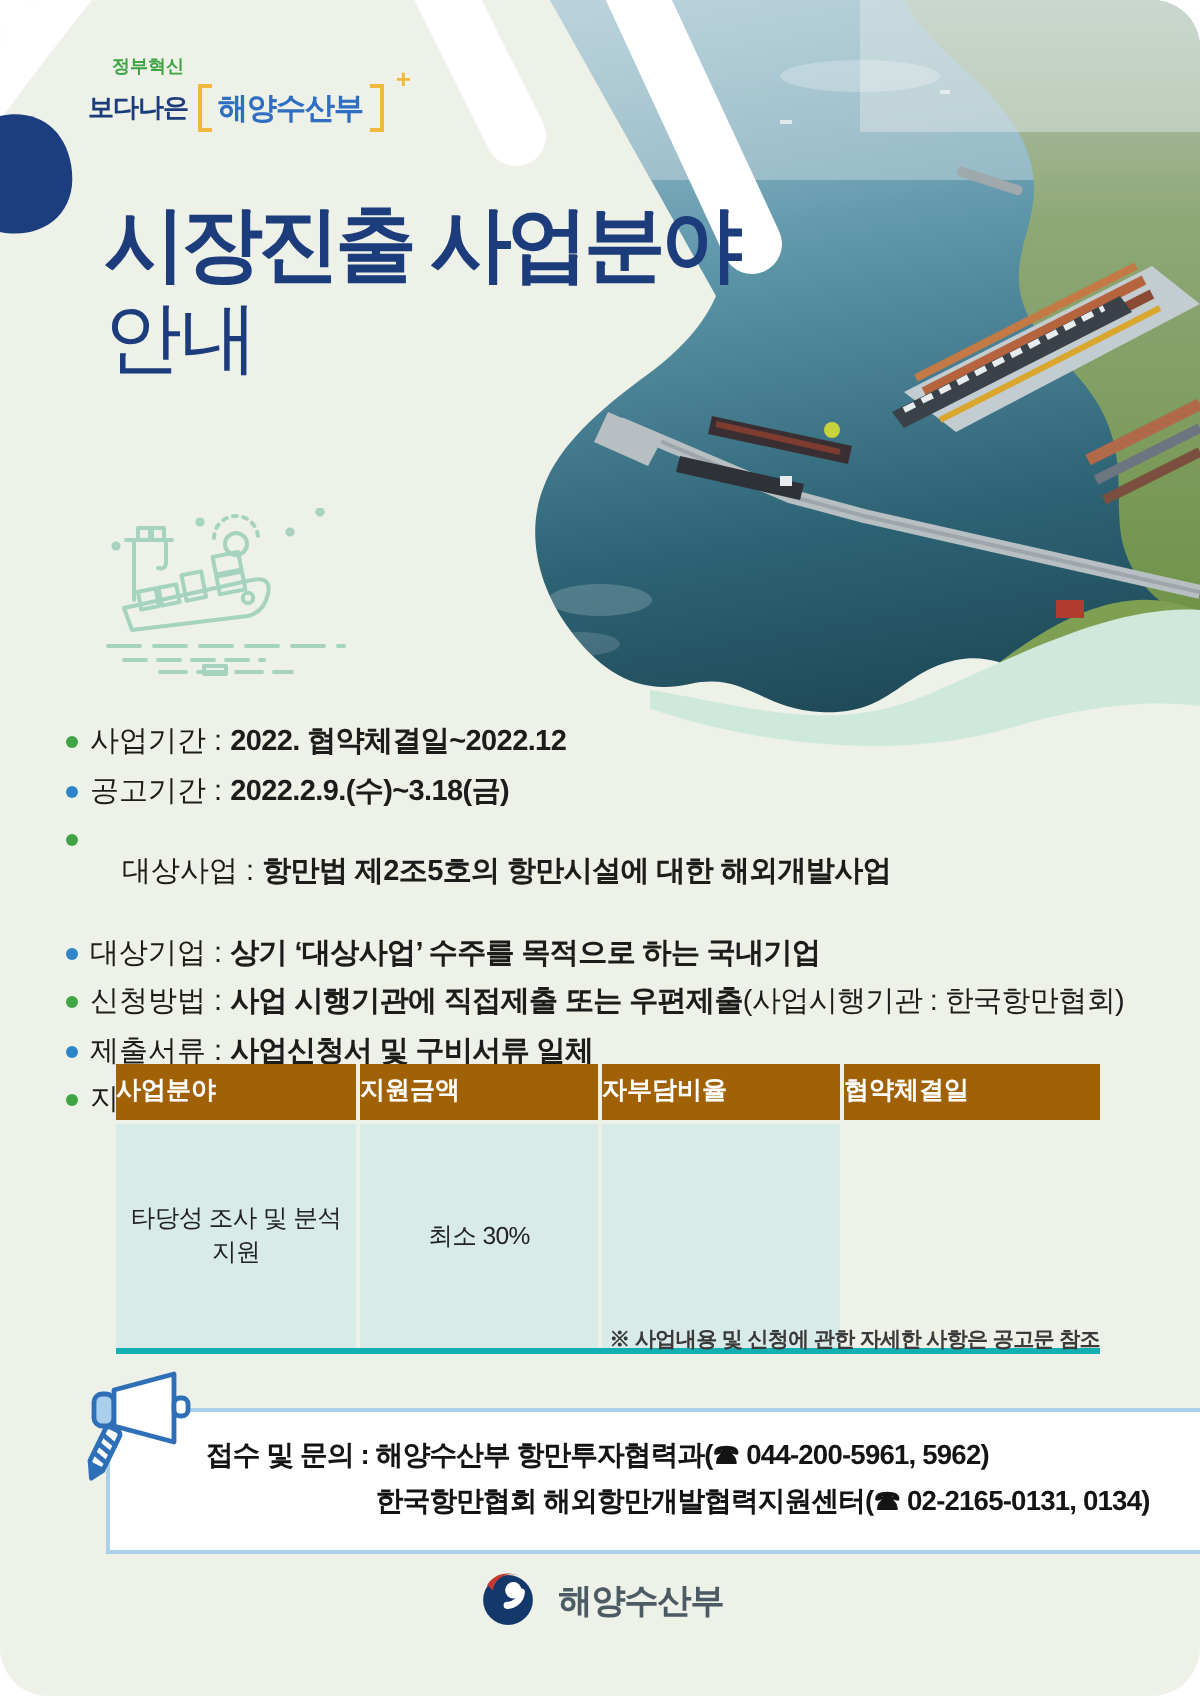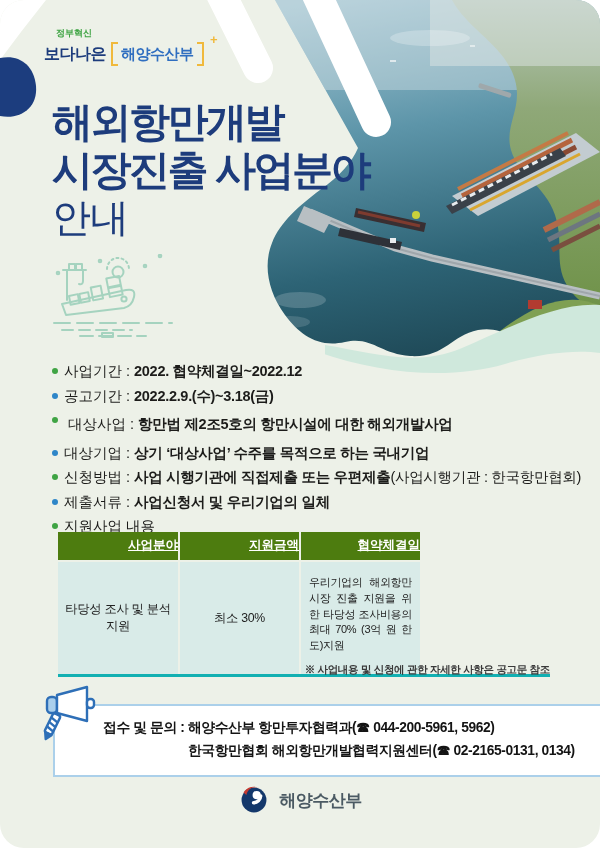--- a/index.html
+++ b/index.html
@@ -13,7 +13,7 @@
   .brand{position:absolute;left:44px;top:27px;z-index:6;}
   .brand-tagline{color:#3fa444;font-size:9px;font-weight:700;margin-left:12px;}
   .brand-row{display:flex;align-items:center;margin-top:2px;position:relative;padding-right:12px;}
-  .brand-prefix{color:#1d3c7c;font-size:16px;font-weight:800;letter-spacing:-0.5px;margin-right:5px;}
+  .brand-prefix{color:#1d3c7c;font-size:13px;font-weight:800;letter-spacing:-0.5px;margin-right:5px;}
   .bracket{width:5px;height:20px;border-color:#f0b93c;border-style:solid;}
   .bracket.l{border-width:2px 0 2px 2px;margin-right:3px;}
   .bracket.r{border-width:2px 2px 2px 0;margin-left:3px;}

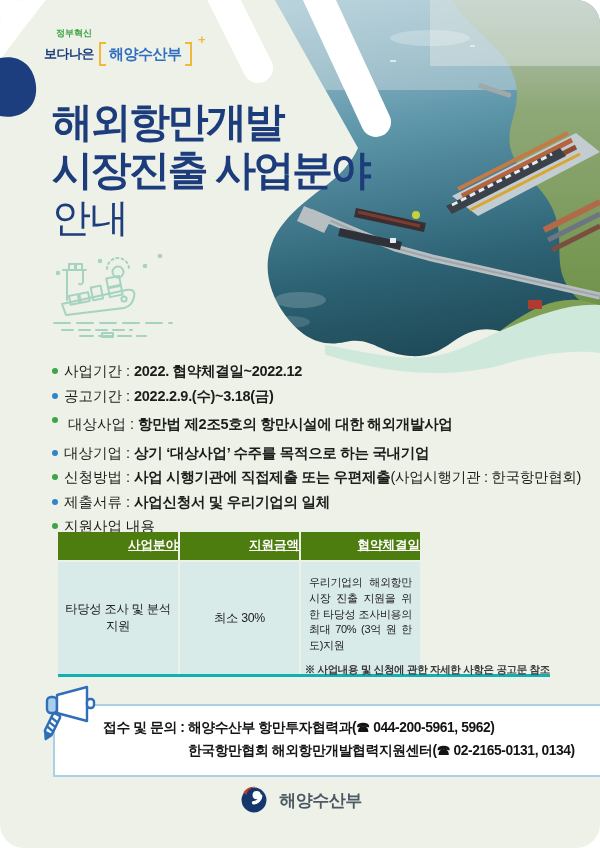--- a/index.html
+++ b/index.html
@@ -158,7 +158,6 @@
   </div>
 
   <h1 class="title" style="margin:0">
-    <span class="t-bold">해외항만개발</span>
     <span class="t-bold">시장진출 사업분야</span>
     <span class="t-light">안내</span>
   </h1>

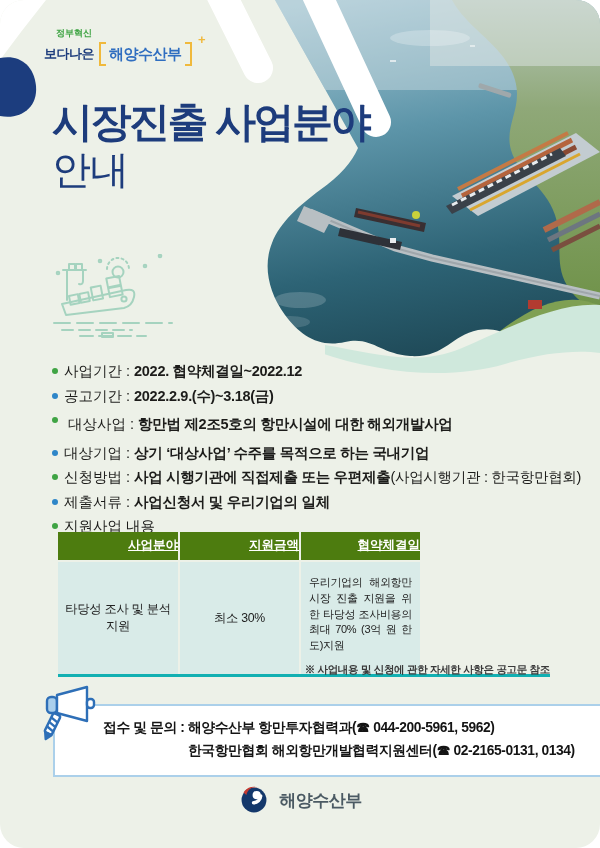--- a/index.html
+++ b/index.html
@@ -28,7 +28,7 @@
   .ship-art{position:absolute;left:50px;top:254px;z-index:5;}
 
   
-  .bullets{position:absolute;left:52px;top:364px;width:535px;z-index:6;list-style:none;margin:0;padding:0;}
+  .bullets{position:absolute;left:33px;top:364px;width:535px;z-index:6;list-style:none;margin:0;padding:0;}
   .bullets li{display:flex;margin-bottom:9px;font-size:14.5px;color:#1c1c1a;line-height:15.5px;}
   .dot{flex:0 0 6px;width:6px;height:6px;border-radius:50%;margin:4px 6px 0 0;}
   .bullets li:nth-child(odd) .dot{background:#3fa444;}

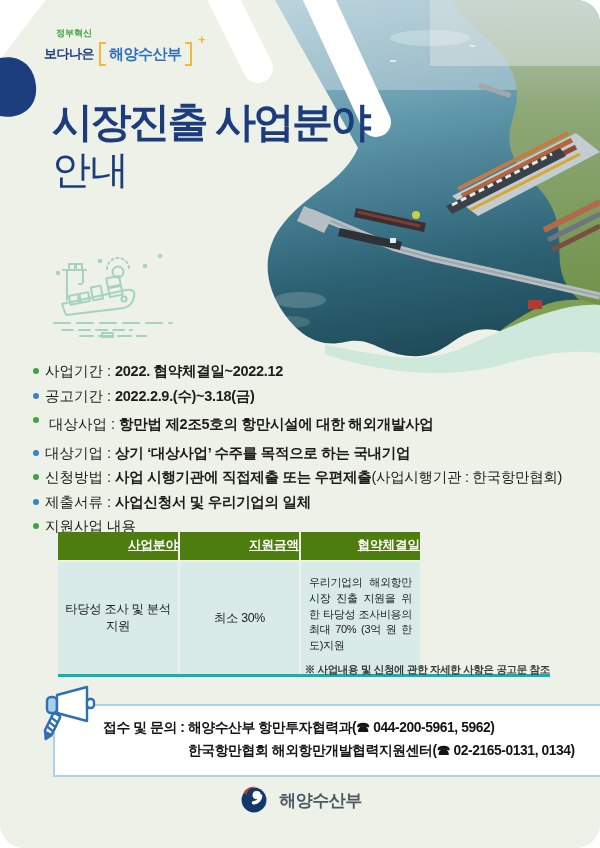--- a/index.html
+++ b/index.html
@@ -203,7 +203,7 @@
     </li>
     <li>
       <span class="dot"></span>
-      <p style="margin:4px"><span class="lbl">대상사업 : </span><span class="val">항만법 제2조5호의 항만시설에 대한 해외개발사업</span><span class="sfx"></span></p>
+      <p style="margin:16px"><span class="lbl">대상사업 : </span><span class="val">항만법 제2조5호의 항만시설에 대한 해외개발사업</span><span class="sfx"></span></p>
     </li>
     <li>
       <span class="dot"></span>

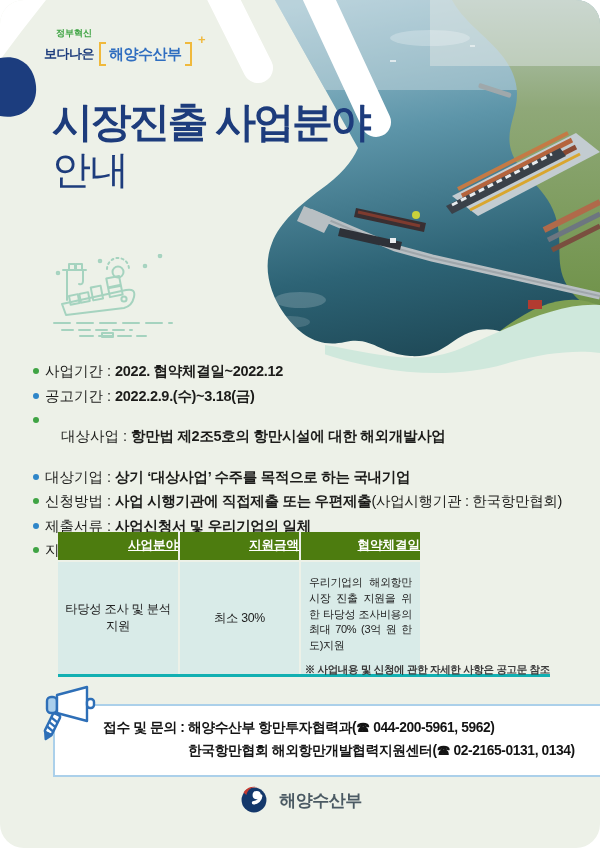--- a/index.html
+++ b/index.html
@@ -215,7 +215,7 @@
     </li>
     <li>
       <span class="dot"></span>
-      <p style="margin:0"><span class="lbl">제출서류 : </span><span class="val">사업신청서 및 우리기업의 일체</span><span class="sfx"></span></p>
+      <p style="margin:0"><span class="lbl">제출서류 : </span><span class="val">사업신청서 및 구비서류 일체</span><span class="sfx"></span></p>
     </li>
     <li>
       <span class="dot"></span>

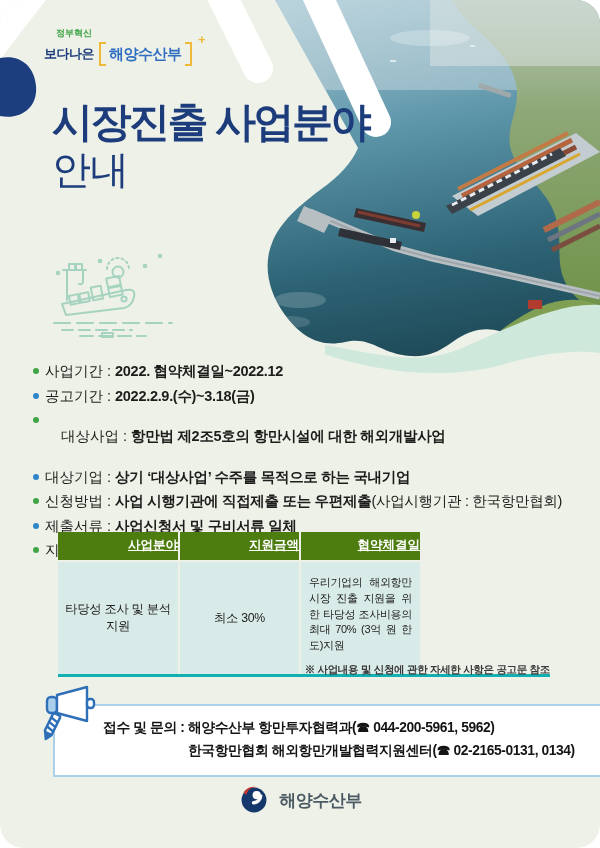--- a/index.html
+++ b/index.html
@@ -40,7 +40,7 @@
   
   .table{position:absolute;left:58px;top:532px;width:492px;z-index:6;}
   .t-head,.t-body{display:grid;grid-template-columns:120px 119px 119px 128px;gap:2px;}
-  .t-cell-h{background:#4d7c0f;color:#fff;font-size:12.5px;font-weight:700;text-align:right;padding:5px 0 6px;text-decoration:underline;}
+  .t-cell-h{background:#a16207;color:#fff;font-size:12.5px;font-weight:700;text-align:left;padding:5px 0 6px;}
   .t-body{margin-top:2px;border-bottom:3px solid #12b0b2;}
   .t-cell{background:#d9ebe8;min-height:96px;display:flex;align-items:center;justify-content:center;
           font-size:12.3px;font-weight:500;color:#222;text-align:center;letter-spacing:-0.3px;}

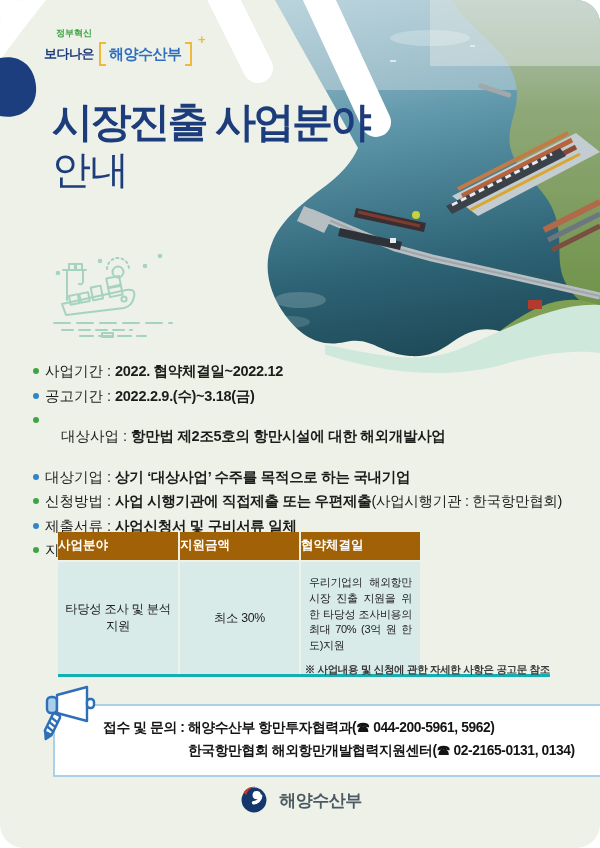--- a/index.html
+++ b/index.html
@@ -227,6 +227,7 @@
     <div class="t-head">
       <div class="t-cell-h">사업분야</div>
       <div class="t-cell-h">지원금액</div>
+      <div class="t-cell-h">자부담비율</div>
       <div class="t-cell-h">협약체결일</div>
     </div>
     <div class="t-body">

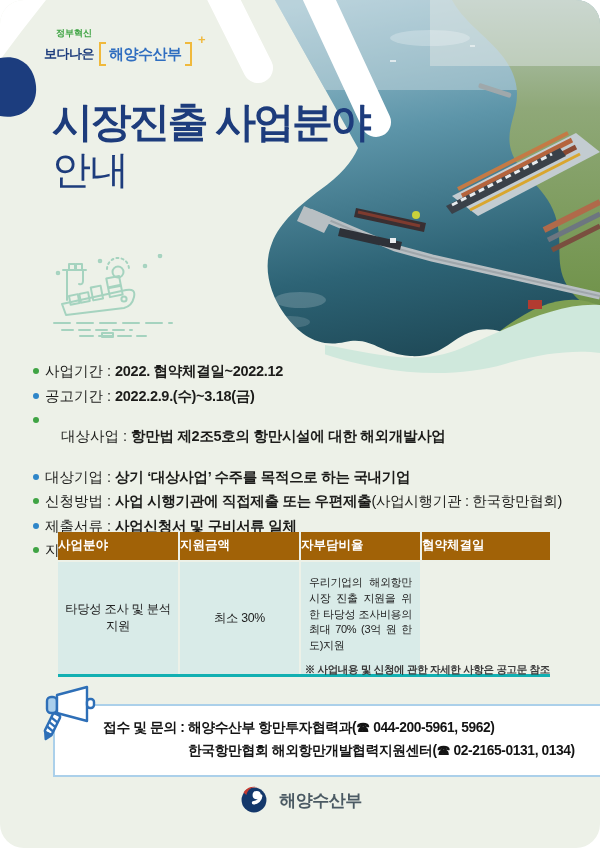--- a/index.html
+++ b/index.html
@@ -234,7 +234,6 @@
       <div class="t-cell">타당성 조사 및 분석 지원</div>
       <div class="t-cell">최소 30%</div>
       <div class="t-cell detail">
-        <p class="detail-main">우리기업의 해외항만시장 진출 지원을 위한 타당성 조사비용의 최대 70% (3억 원 한도)지원</p>
       </div>
     </div>
   </div>

